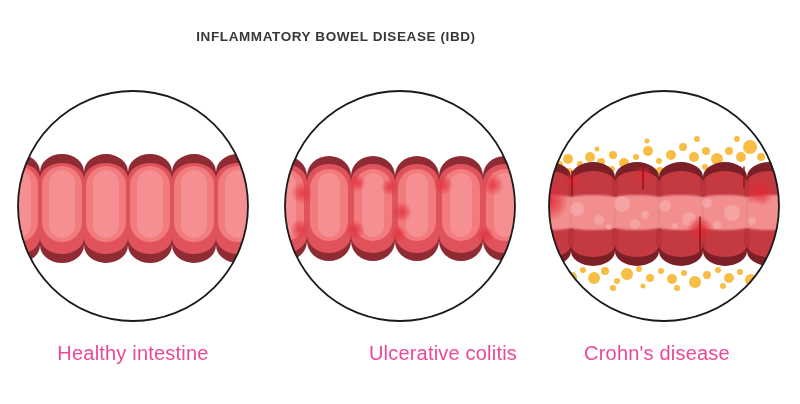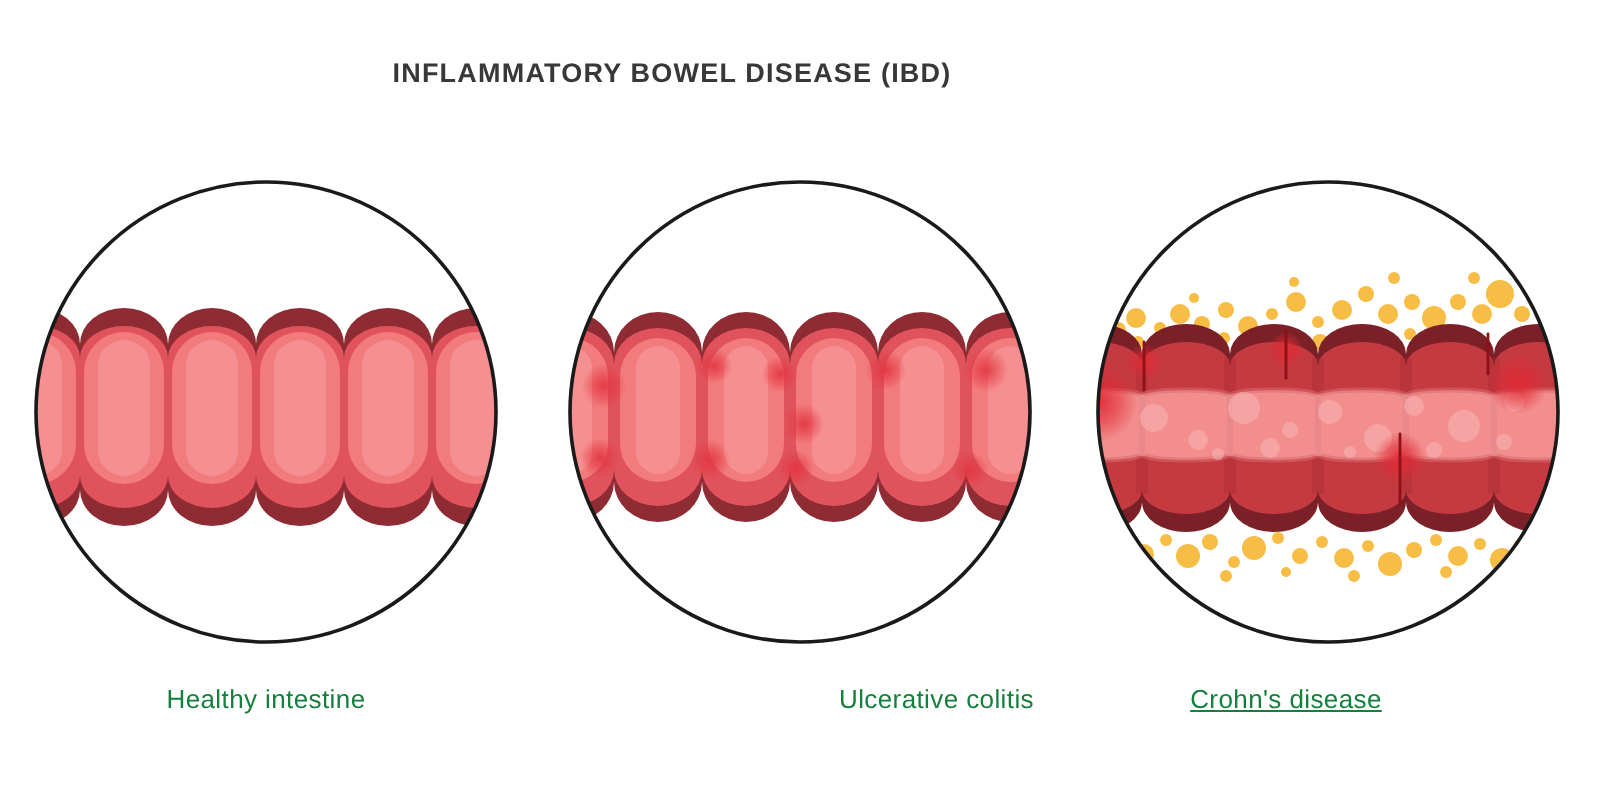--- a/index.html
+++ b/index.html
@@ -18,7 +18,7 @@
   #panel-3{left:547px;}
   .caption{
     position:absolute;top:342px;width:234px;text-align:center;
-    font-size:13px;color:#15803d;letter-spacing:.2px;
+    font-size:20px;color:#ec4899;letter-spacing:.2px;
   }
   #cap-1{left:16px;}
   #cap-2{left:283px;text-align:right;}

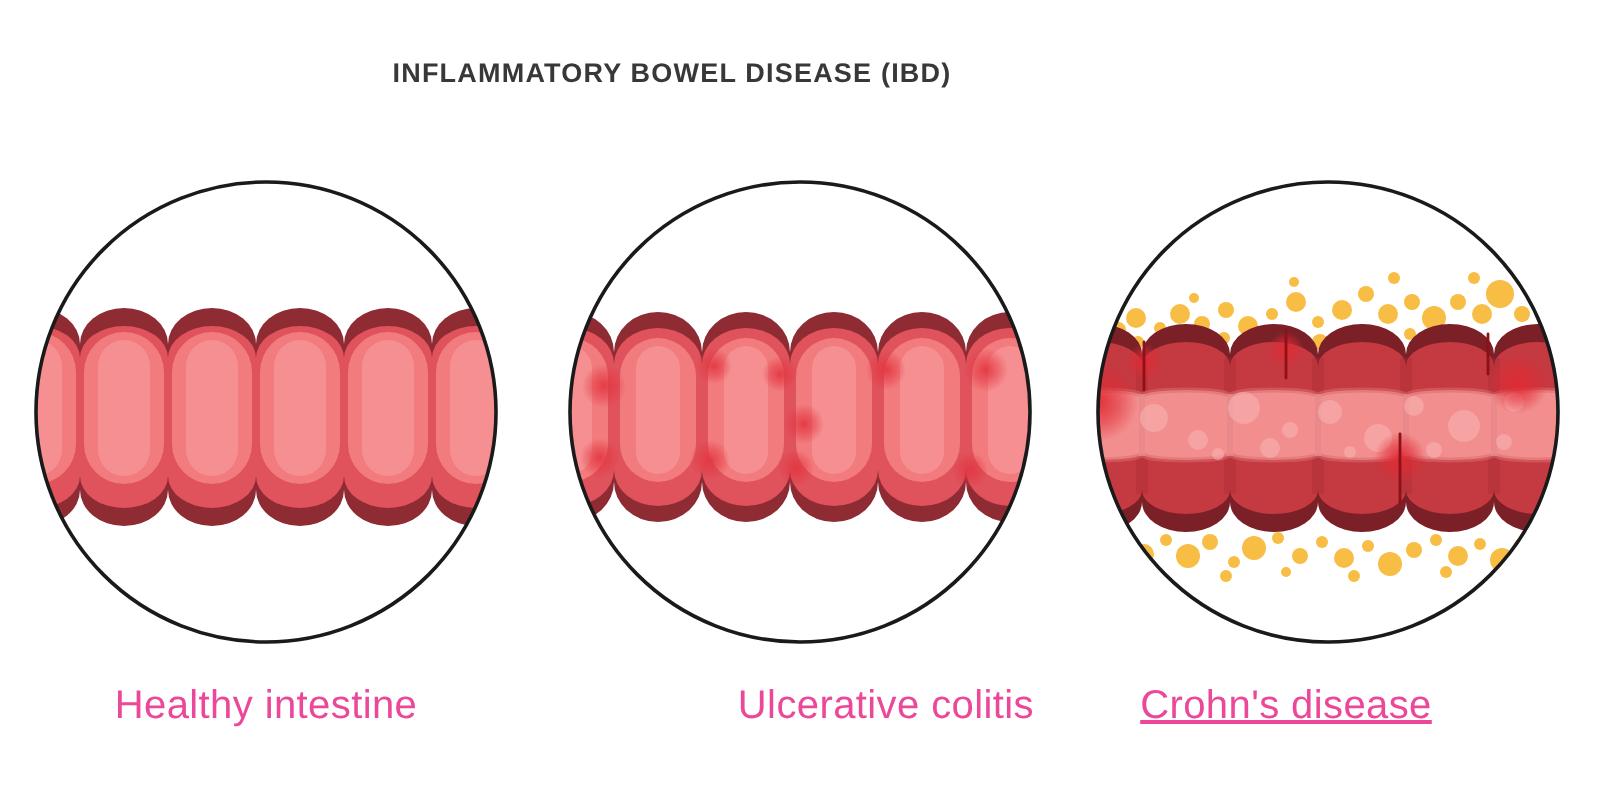--- a/index.html
+++ b/index.html
@@ -22,7 +22,7 @@
   }
   #cap-1{left:16px;}
   #cap-2{left:283px;text-align:right;}
-  #cap-3{left:526px;text-decoration:underline;}
+  #cap-3{left:540px;}
 
   .circle-bg{fill:#ffffff;}
   .circle-ring{fill:none;stroke:var(--c-circle-stroke);stroke-width:1.8;}

